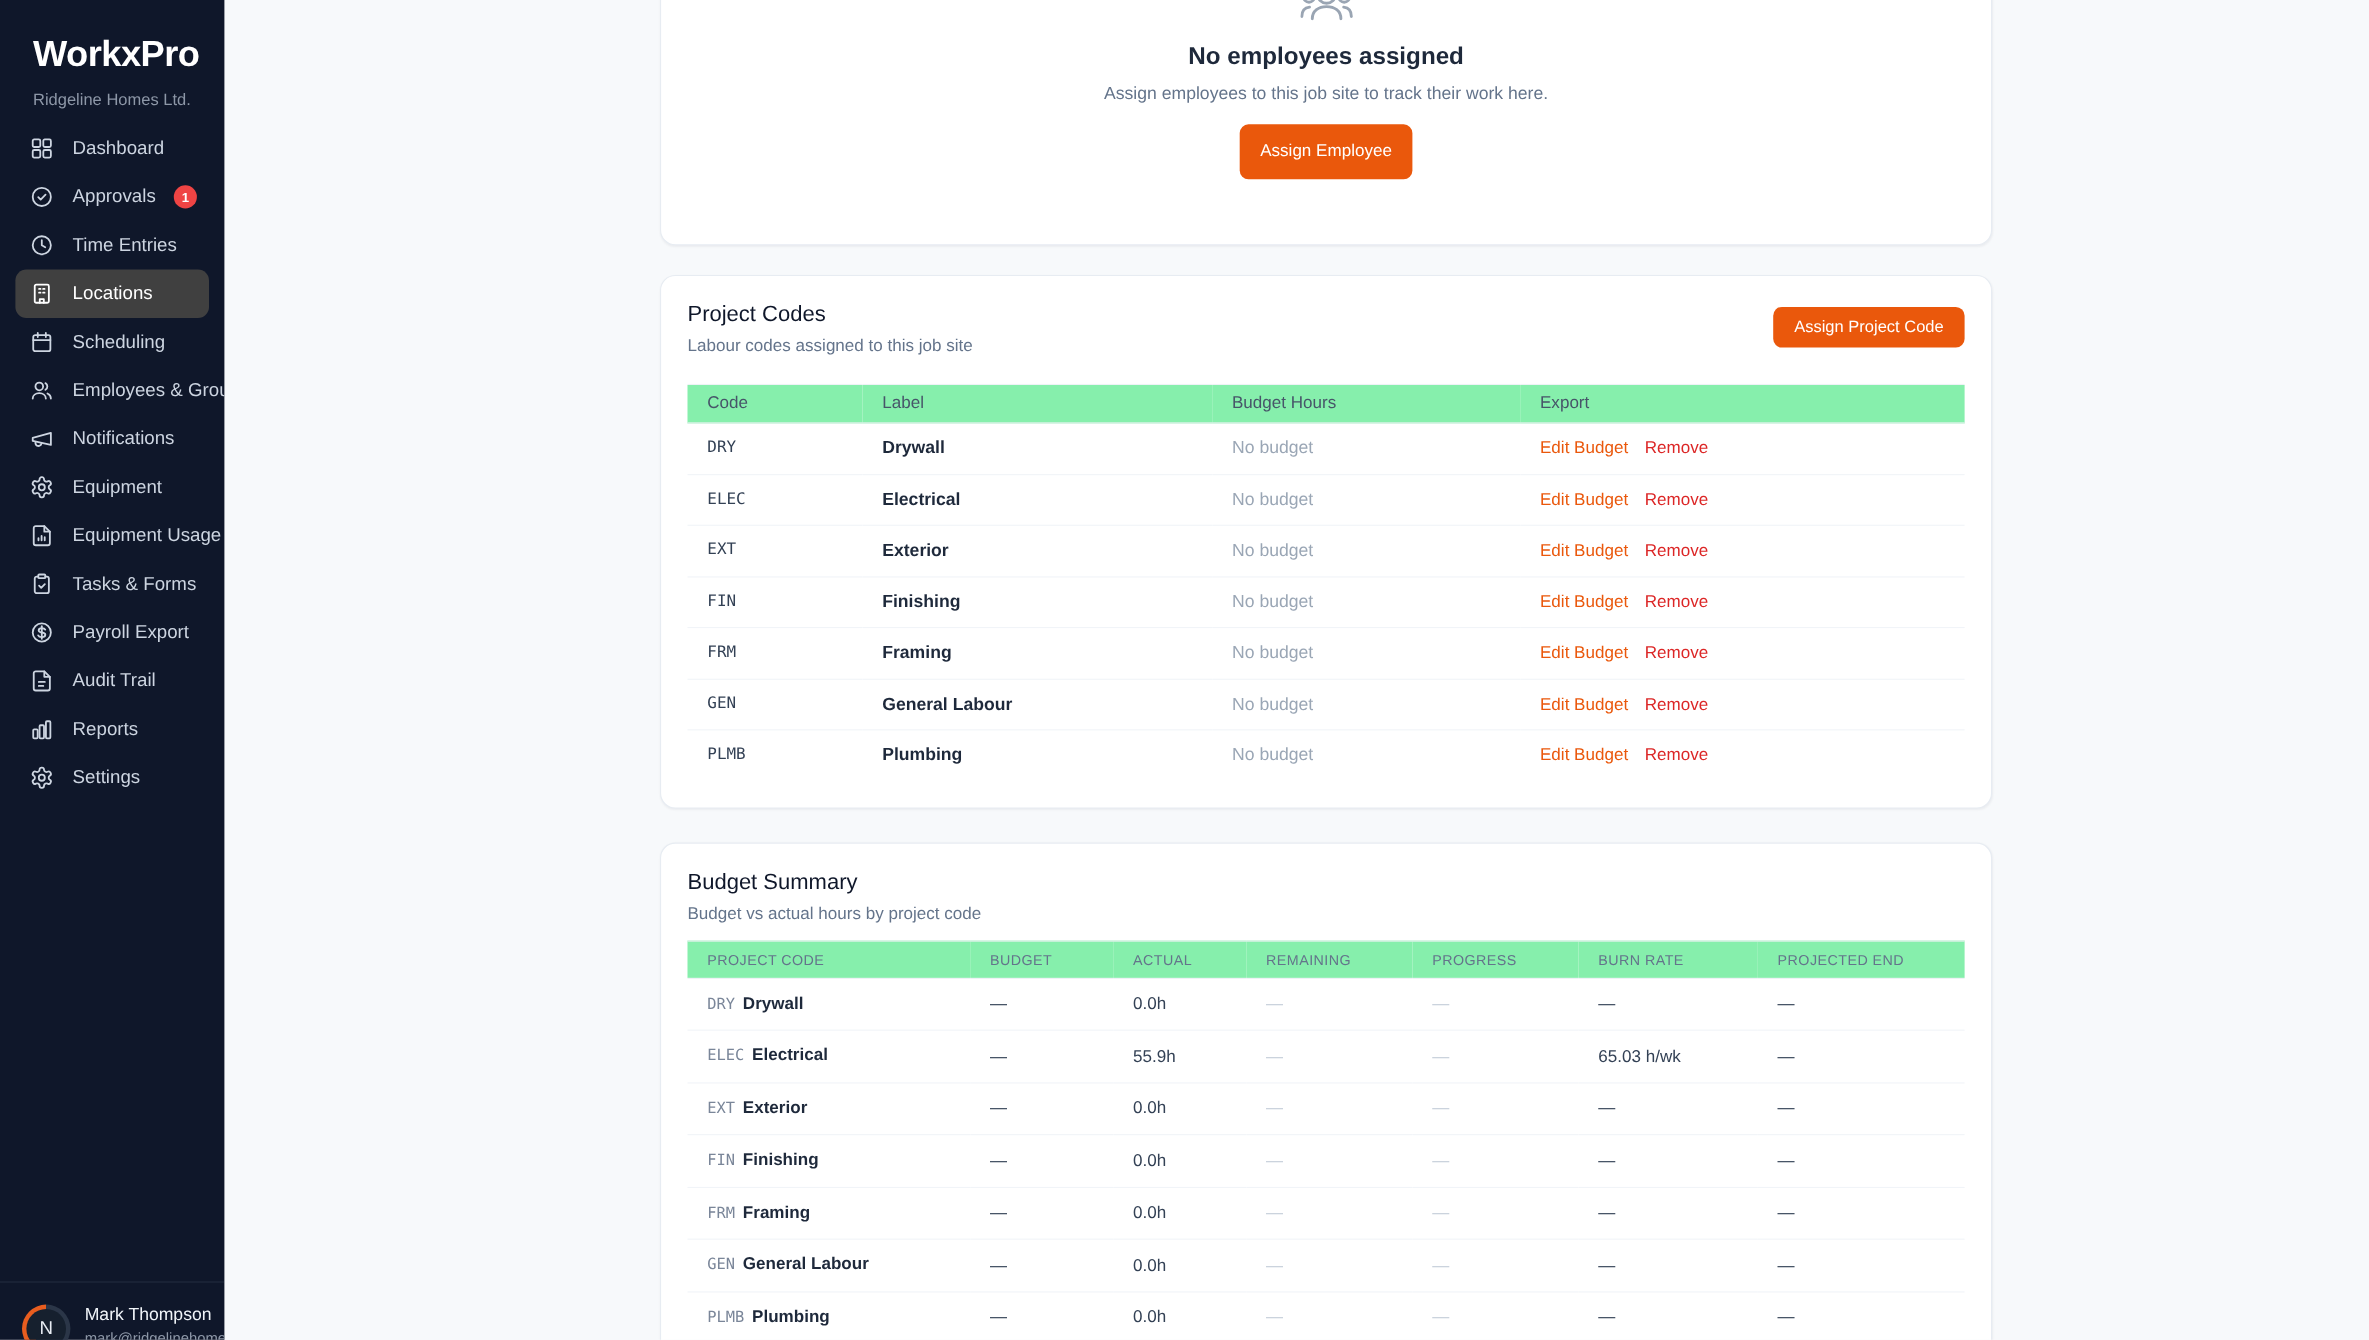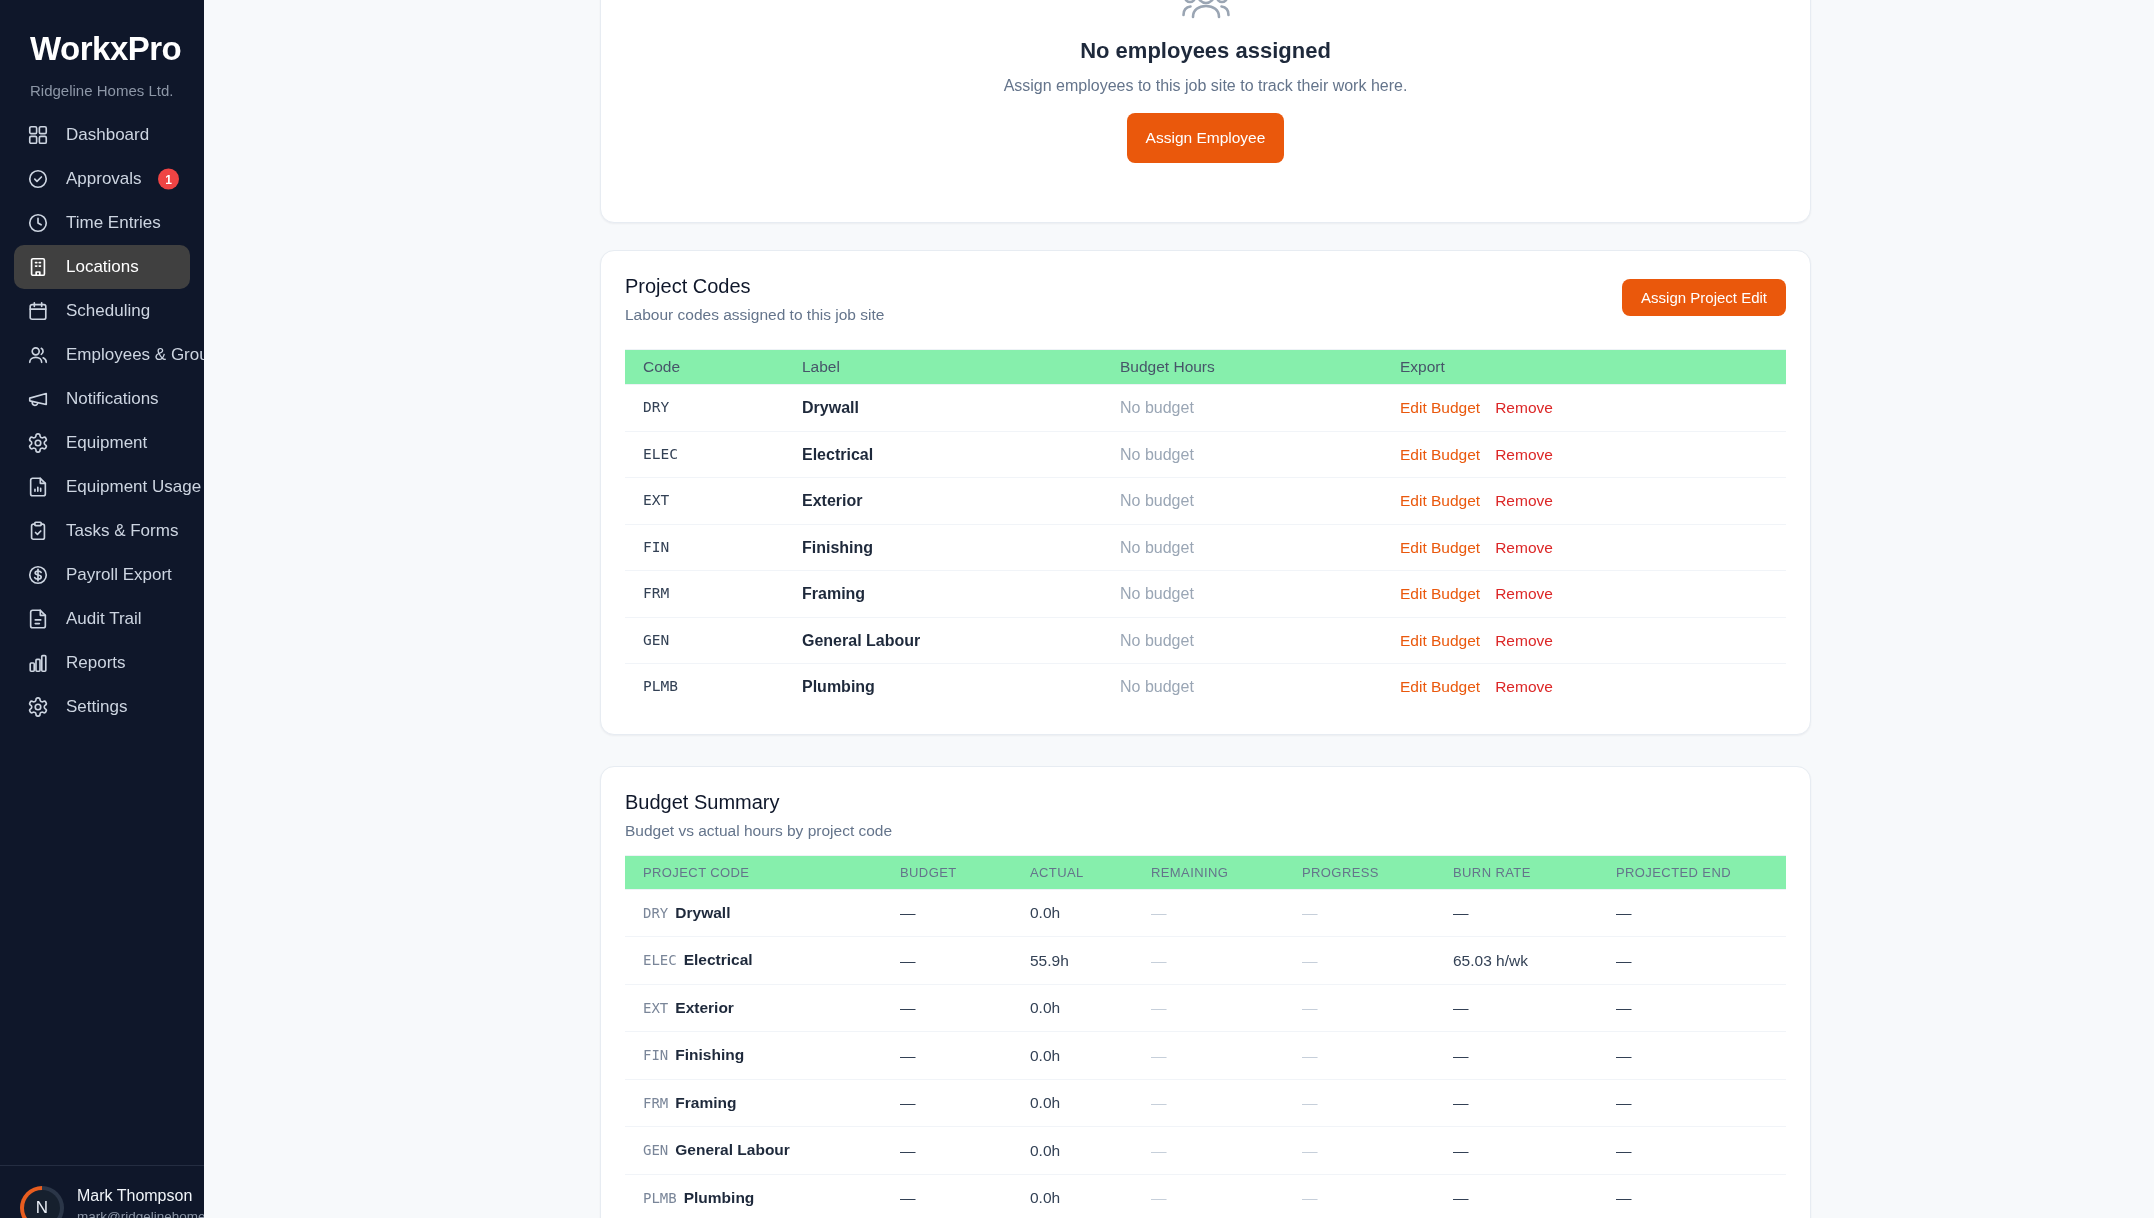--- a/index.html
+++ b/index.html
@@ -313,7 +313,7 @@
     <section class="card card-section card-pc">
       <h2 class="card-title">Project Codes</h2>
       <p class="card-subtitle">Labour codes assigned to this job site</p>
-      <button class="btn-orange assign-btn">Assign Project Edit</button>
+      <button class="btn-orange assign-btn">Assign Project Code</button>
 
       <table class="pc-table">
         <colgroup>

